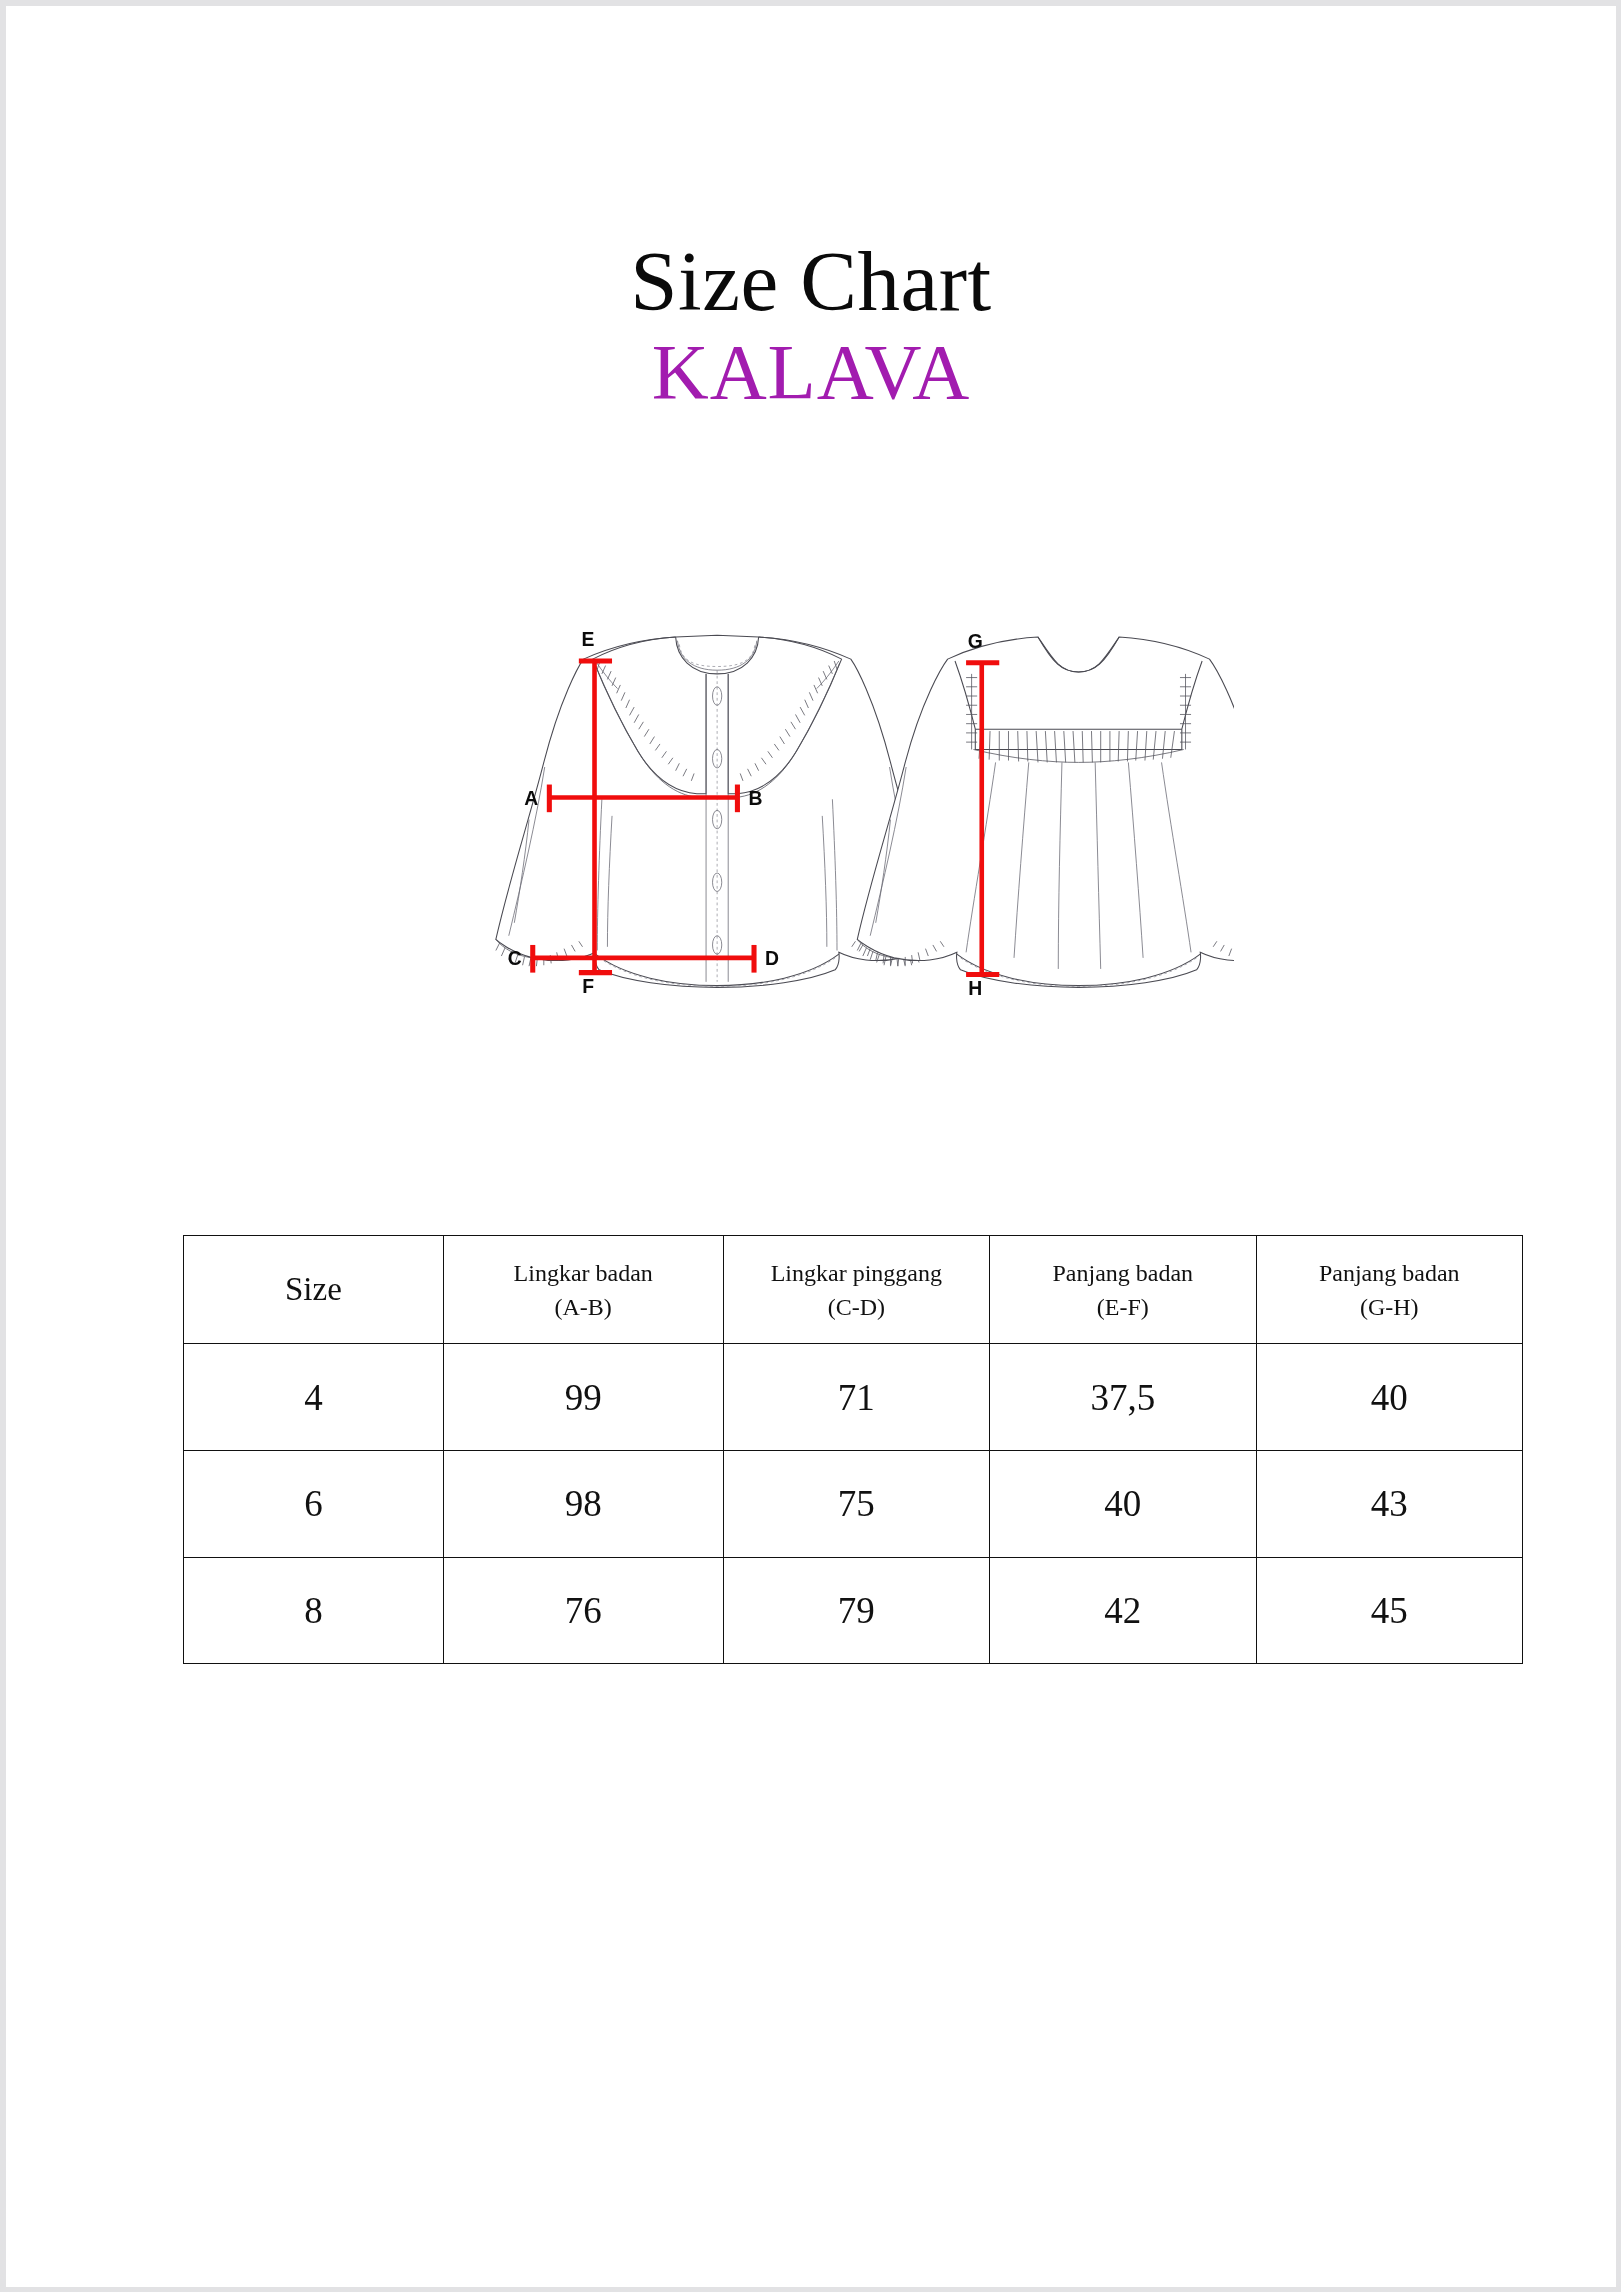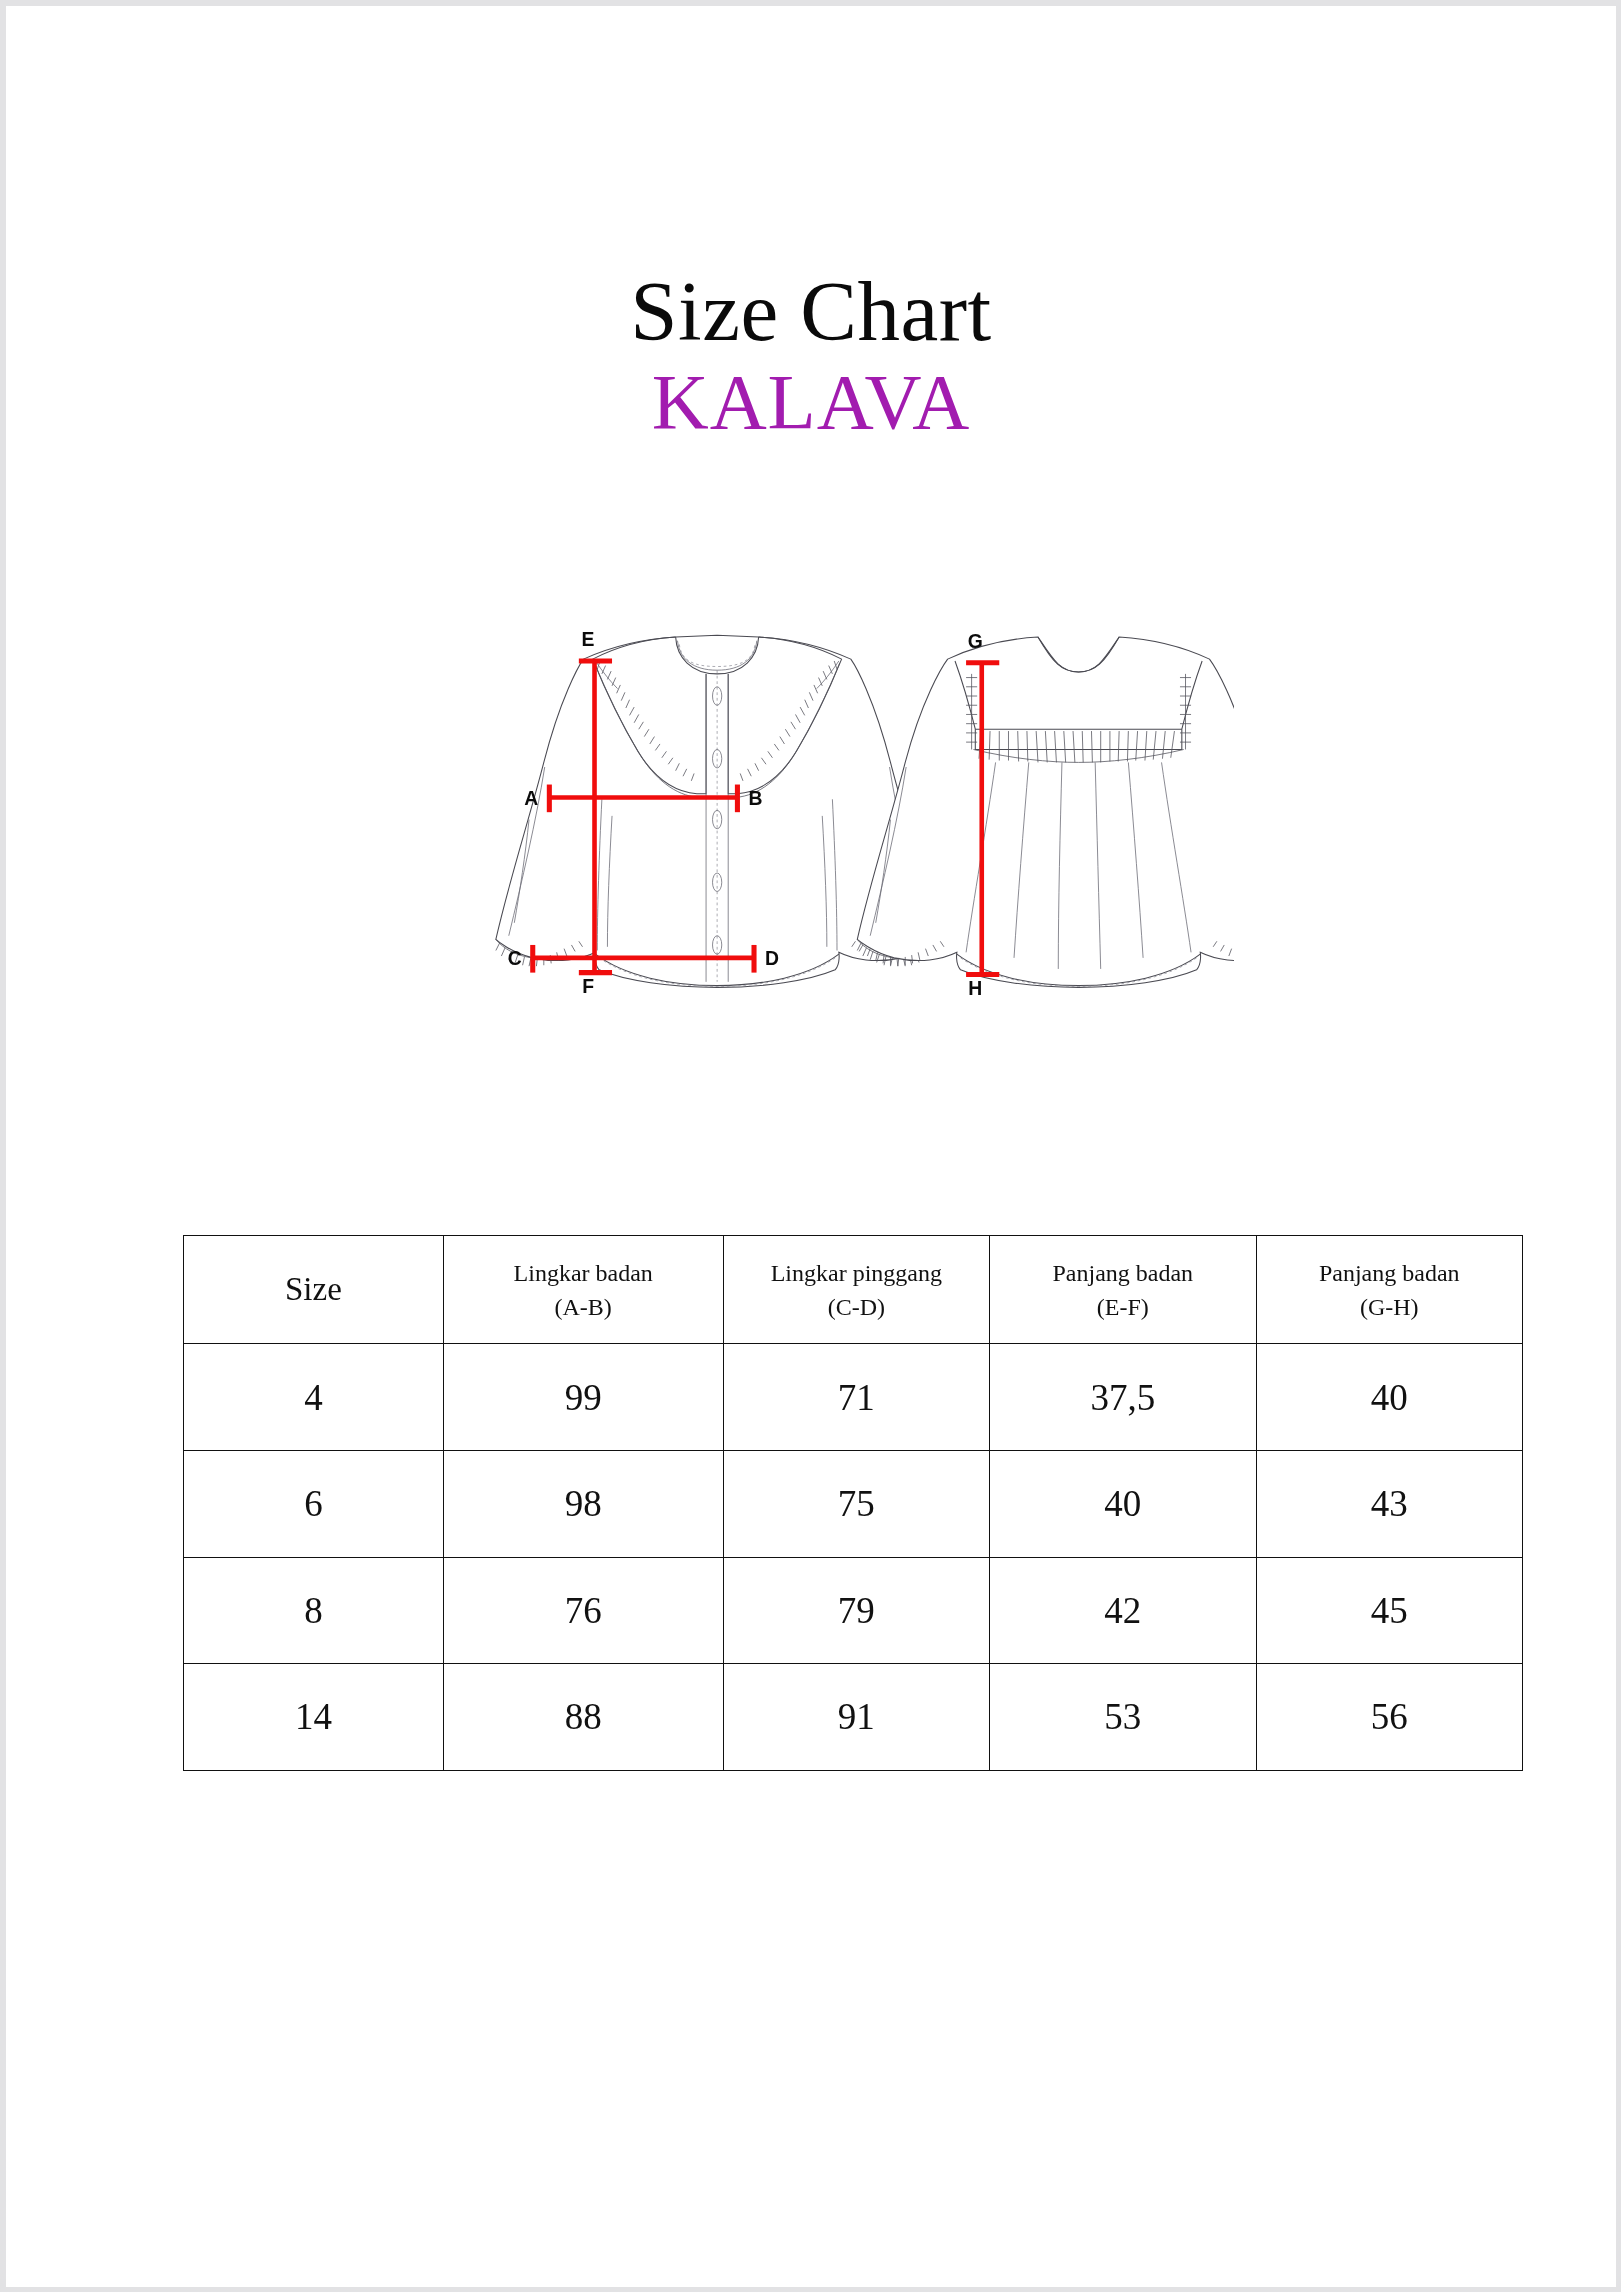--- a/index.html
+++ b/index.html
@@ -35,7 +35,6 @@
     color: #0a0a0a;
     letter-spacing: 0.5px;
     font-weight: 400;
-    margin-top: 30px;
   }
   .title-brand {
     font-family: "Liberation Serif", "DejaVu Serif", serif;

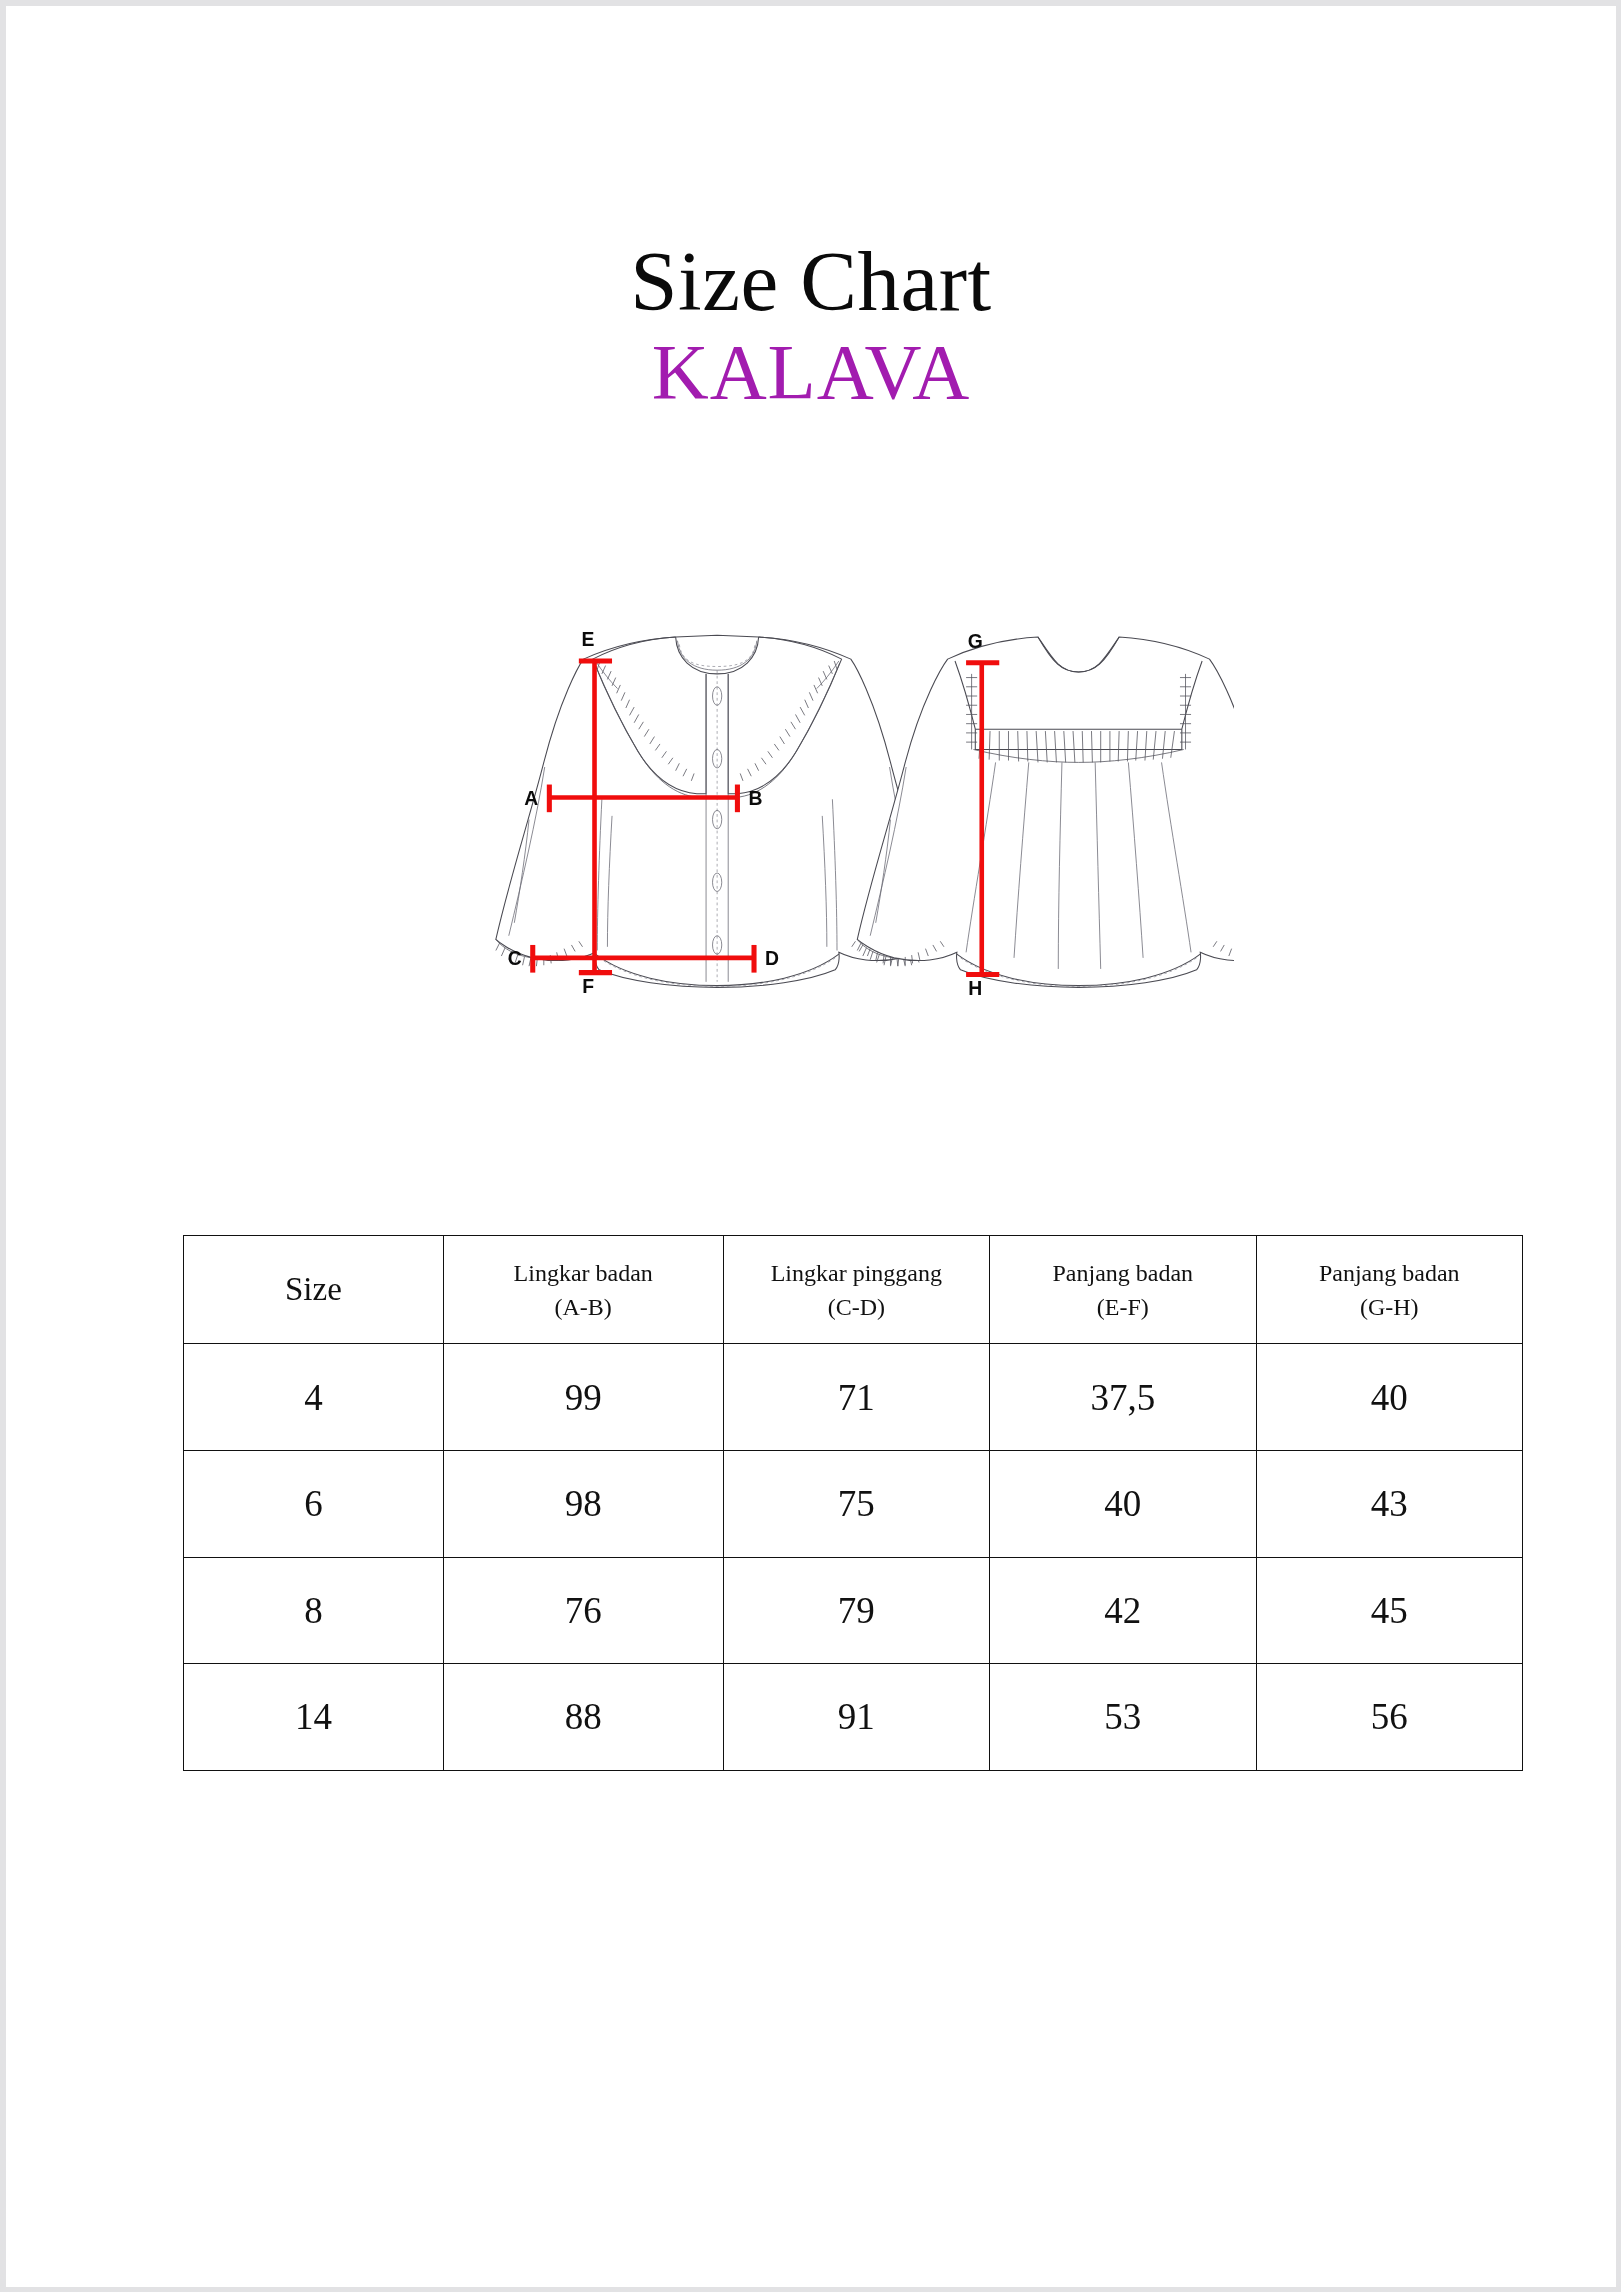--- a/index.html
+++ b/index.html
@@ -377,13 +377,6 @@
             <td class="cell-val">42</td>
             <td class="cell-val">45</td>
           </tr>
-          <tr>
-            <td class="cell-val">14</td>
-            <td class="cell-val">88</td>
-            <td class="cell-val">91</td>
-            <td class="cell-val">53</td>
-            <td class="cell-val">56</td>
-          </tr>
         </tbody>
     </table>
   </div>

